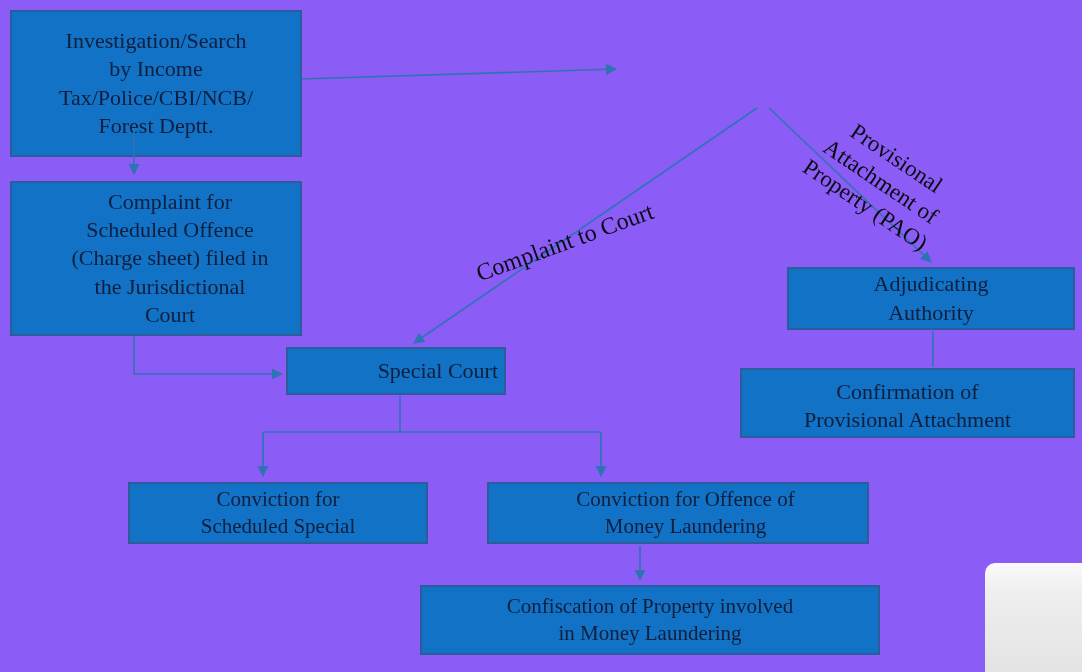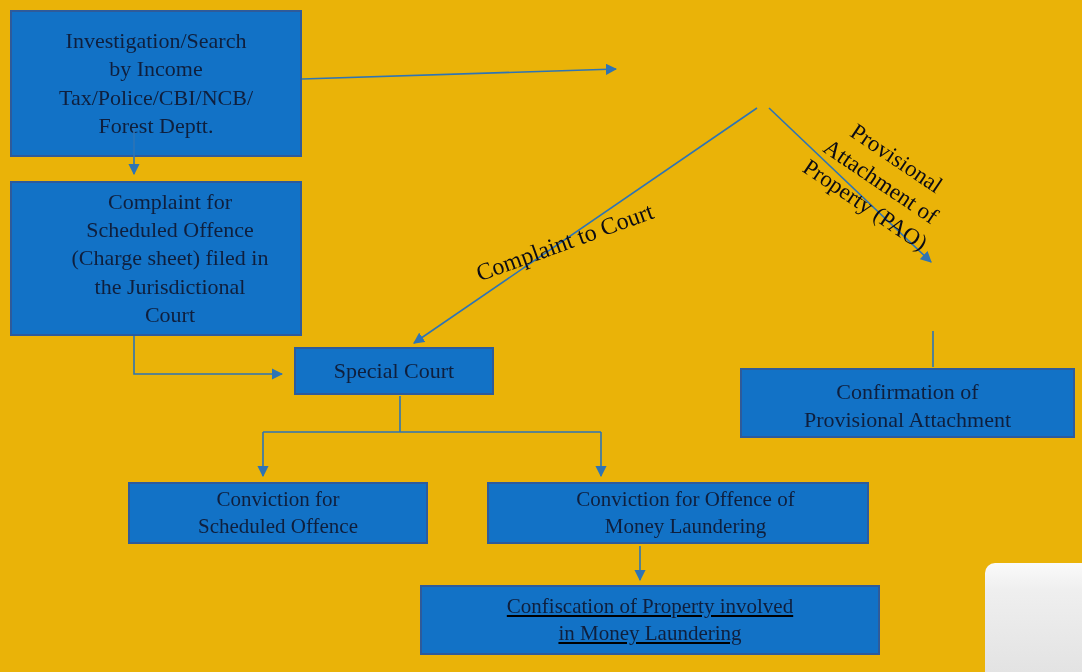--- a/index.html
+++ b/index.html
@@ -17,7 +17,7 @@
     position:relative;
     width:1082px;
     height:672px;
-    background:#eab308;
+    background:#8b5cf6;
     overflow:hidden;
   }
   .node{

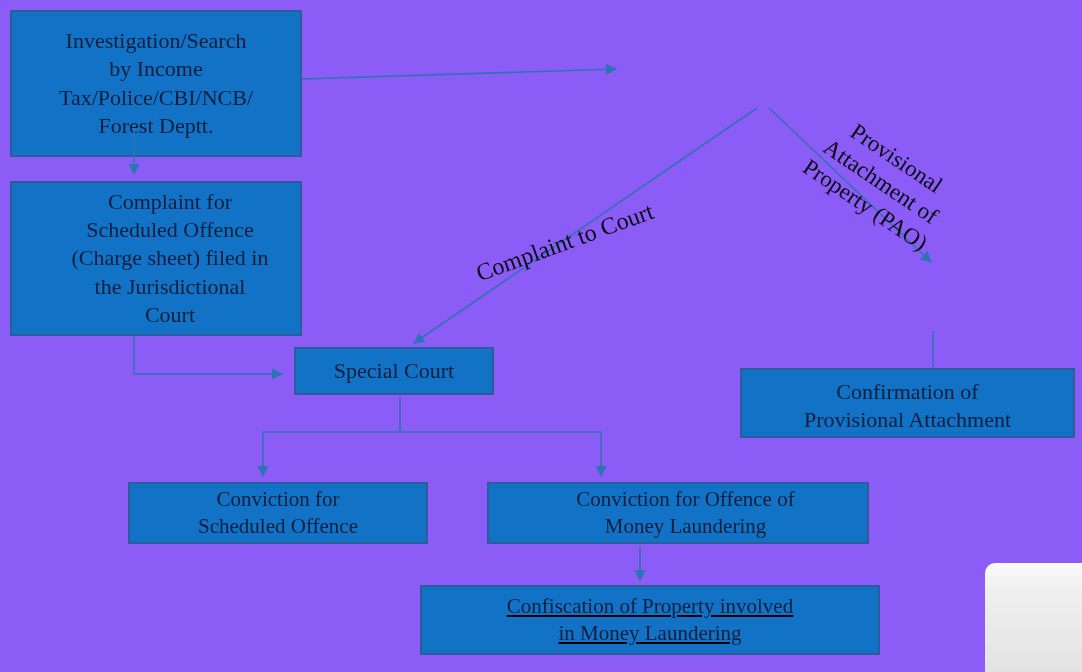--- a/index.html
+++ b/index.html
@@ -121,6 +121,10 @@
     <span class="node-text">Special Court</span>
   </div>
 
+  <div class="node" id="n-adjudicating-authority">
+    <span class="node-text">Adjudicating
+Authority</span>
+  </div>
 
   <div class="node" id="n-confirmation-pa">
     <span class="node-text">Confirmation of

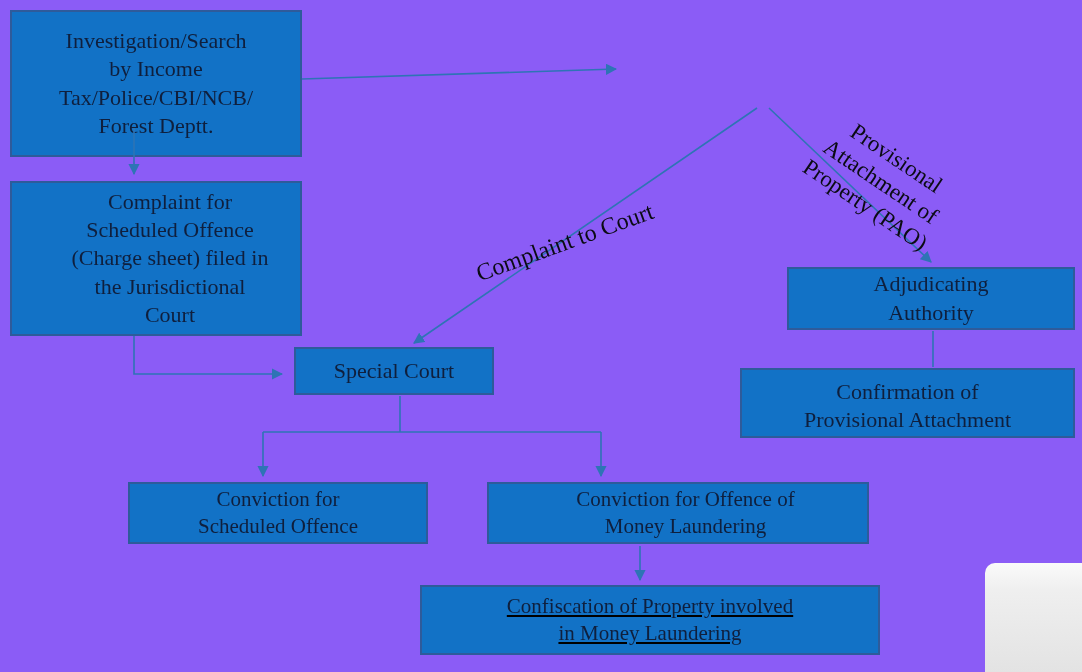--- a/index.html
+++ b/index.html
@@ -41,7 +41,7 @@
   #n-investigation-search{left:10px;top:10px;width:292px;height:147px;}
   #n-investigation-ed{left:624px;top:8px;width:296px;height:97px;}
   #n-complaint-scheduled{left:10px;top:181px;width:292px;height:155px;padding-left:28px;}
-  #n-special-court{left:294px;top:347px;width:200px;height:48px;}
+  #n-special-court{left:286px;top:347px;width:220px;height:48px;justify-content:flex-end;}
   #n-adjudicating-authority{left:787px;top:267px;width:288px;height:63px;}
   #n-confirmation-pa{left:740px;top:368px;width:335px;height:70px;align-items:flex-end;}
   #n-conviction-scheduled{left:128px;top:482px;width:300px;height:62px;}

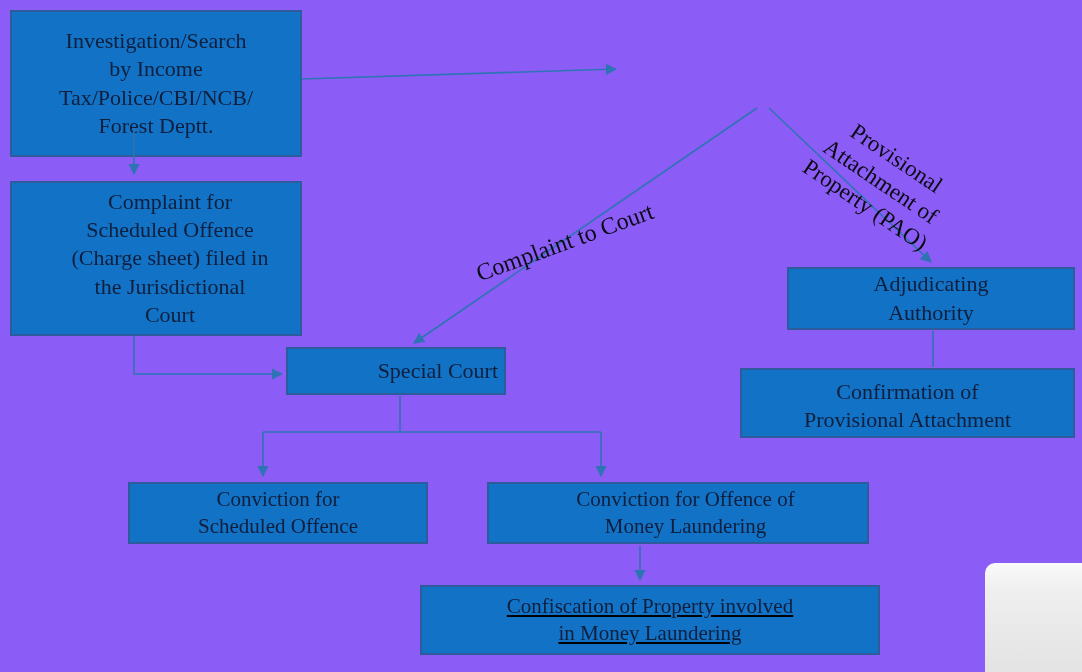--- a/index.html
+++ b/index.html
@@ -133,7 +133,7 @@
 
   <div class="node" id="n-conviction-scheduled">
     <span class="node-text">Conviction for
-Scheduled Offence</span>
+Scheduled Special</span>
   </div>
 
   <div class="node" id="n-conviction-ml">

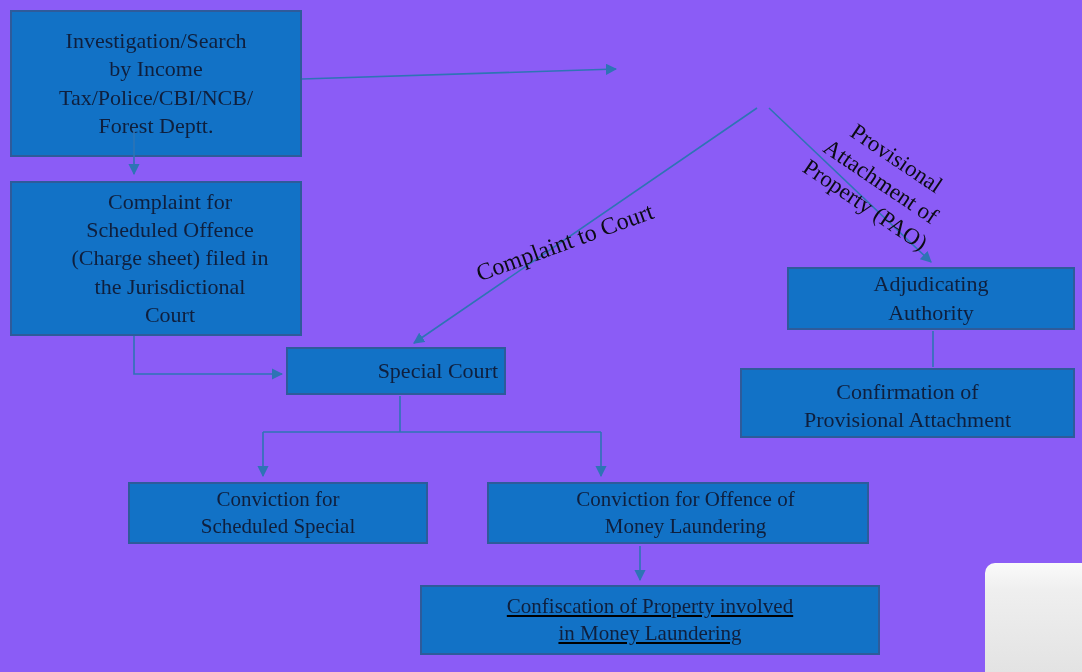--- a/index.html
+++ b/index.html
@@ -46,7 +46,7 @@
   #n-confirmation-pa{left:740px;top:368px;width:335px;height:70px;align-items:flex-end;}
   #n-conviction-scheduled{left:128px;top:482px;width:300px;height:62px;}
   #n-conviction-ml{left:487px;top:482px;width:382px;height:62px;padding-left:15px;}
-  #n-confiscation{left:420px;top:585px;width:460px;height:70px;text-decoration:underline;}
+  #n-confiscation{left:420px;top:585px;width:460px;height:70px;}
   #n-conviction-scheduled .node-text,
   #n-conviction-ml .node-text,
   #n-confiscation .node-text{font-size:21px;}

